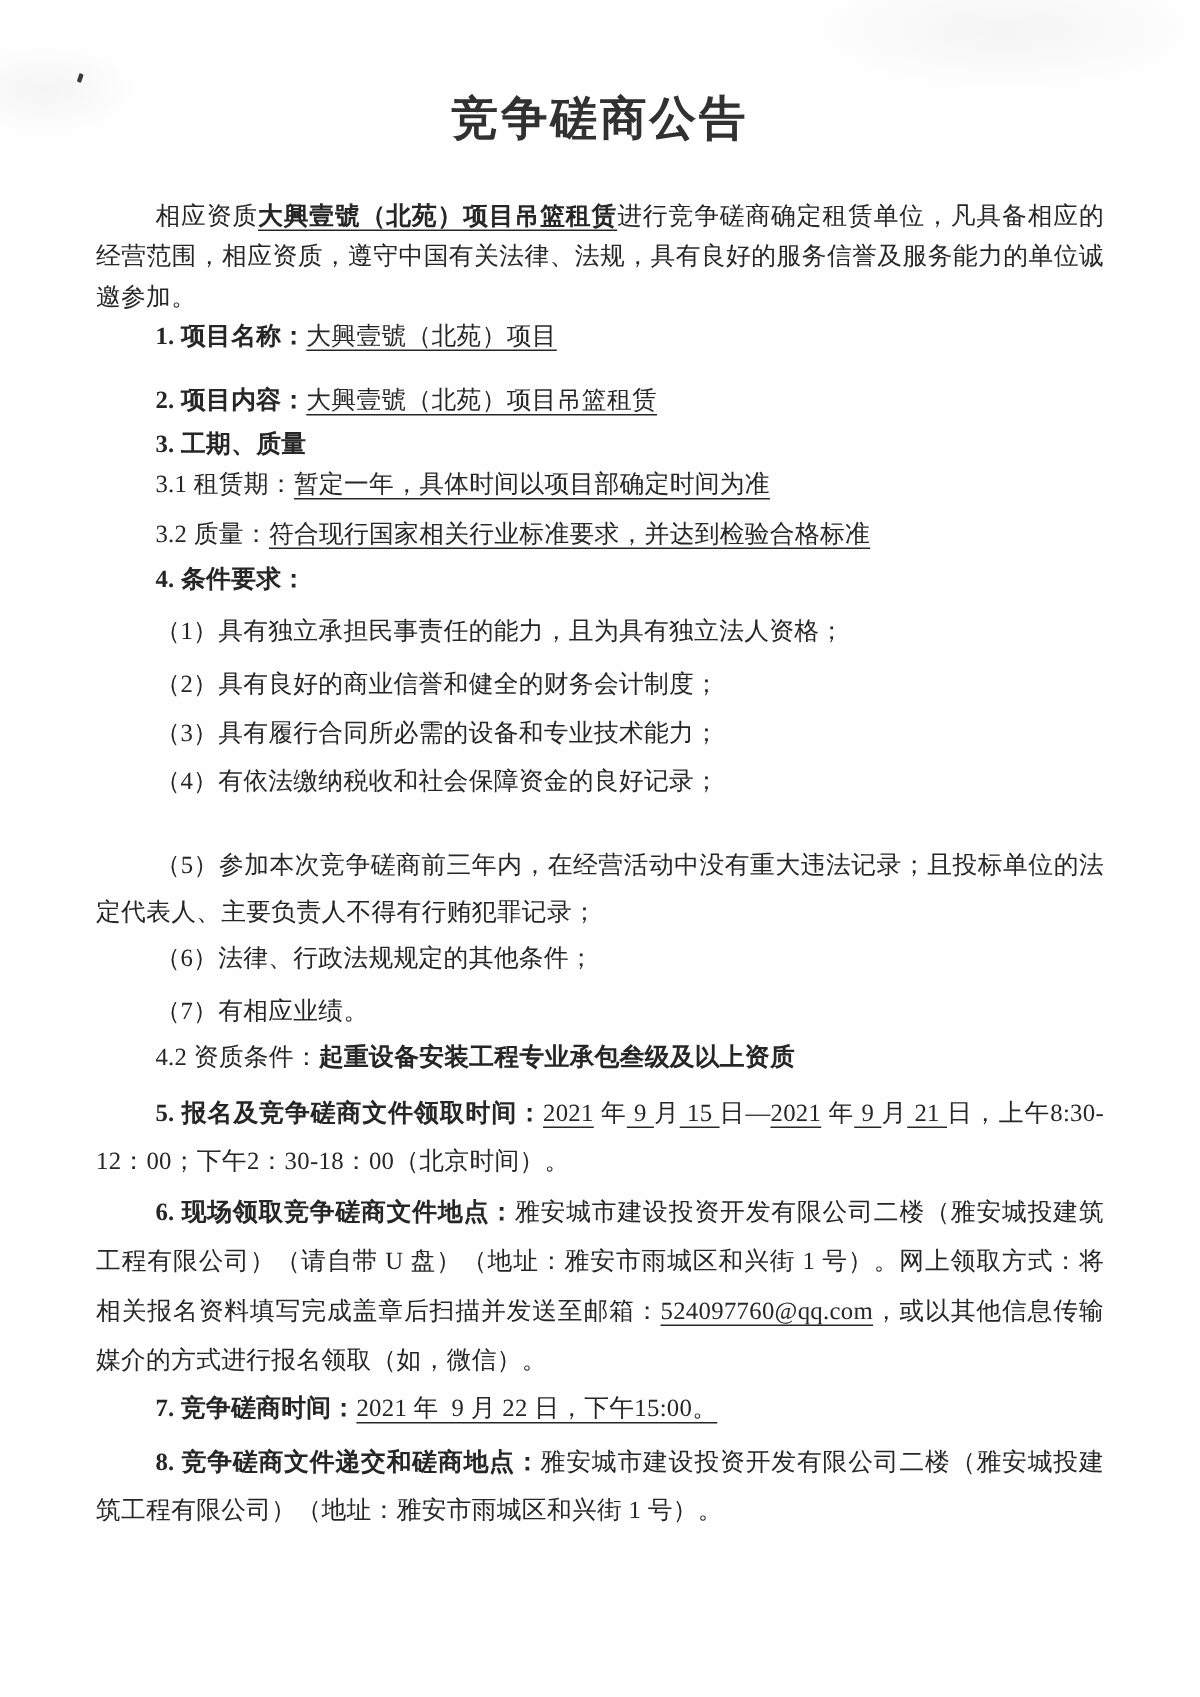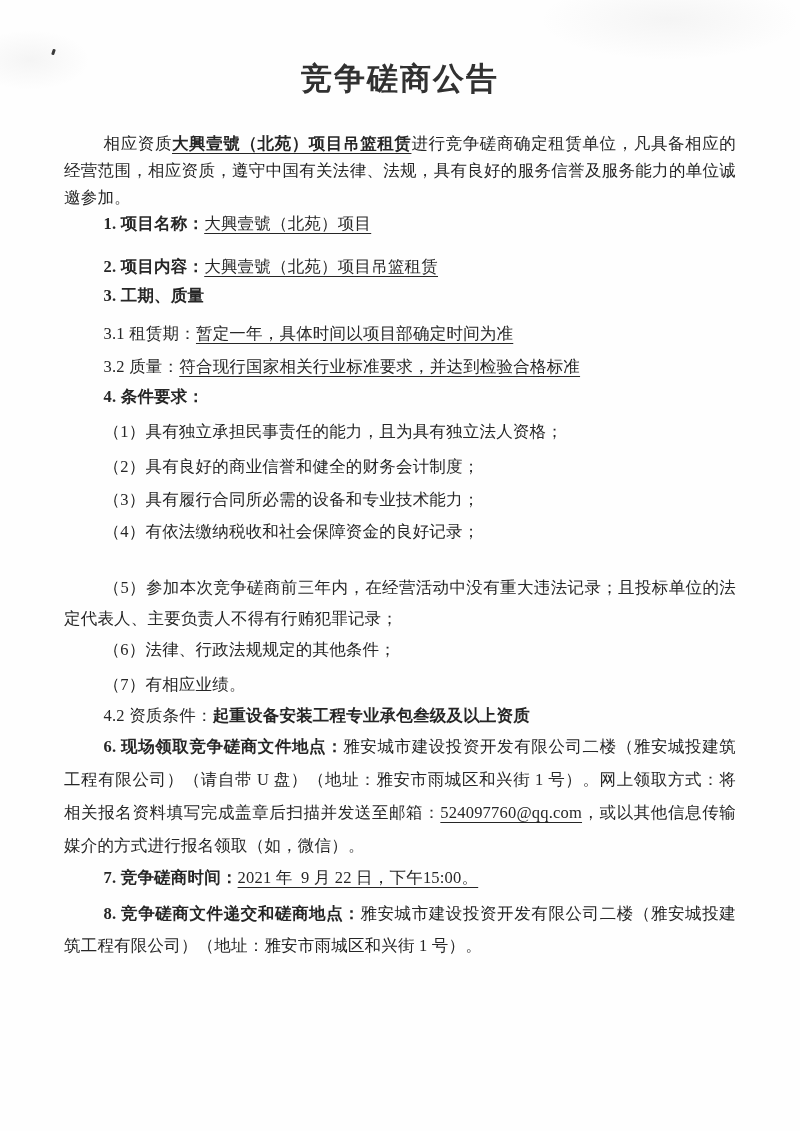--- a/index.html
+++ b/index.html
@@ -32,7 +32,7 @@
   .m-item1 { margin-top:0; }
   .m-item2 { margin-top:17px; }
   .m-item3 { margin-top:3px; }
-  .m-i31  { margin-top:12px; }
+  .m-i31  { margin-top:1px; }
   .m-i32  { margin-top:7px; }
   .m-item4{ margin-top:4px; }
   .m-i41  { margin-top:17px; }

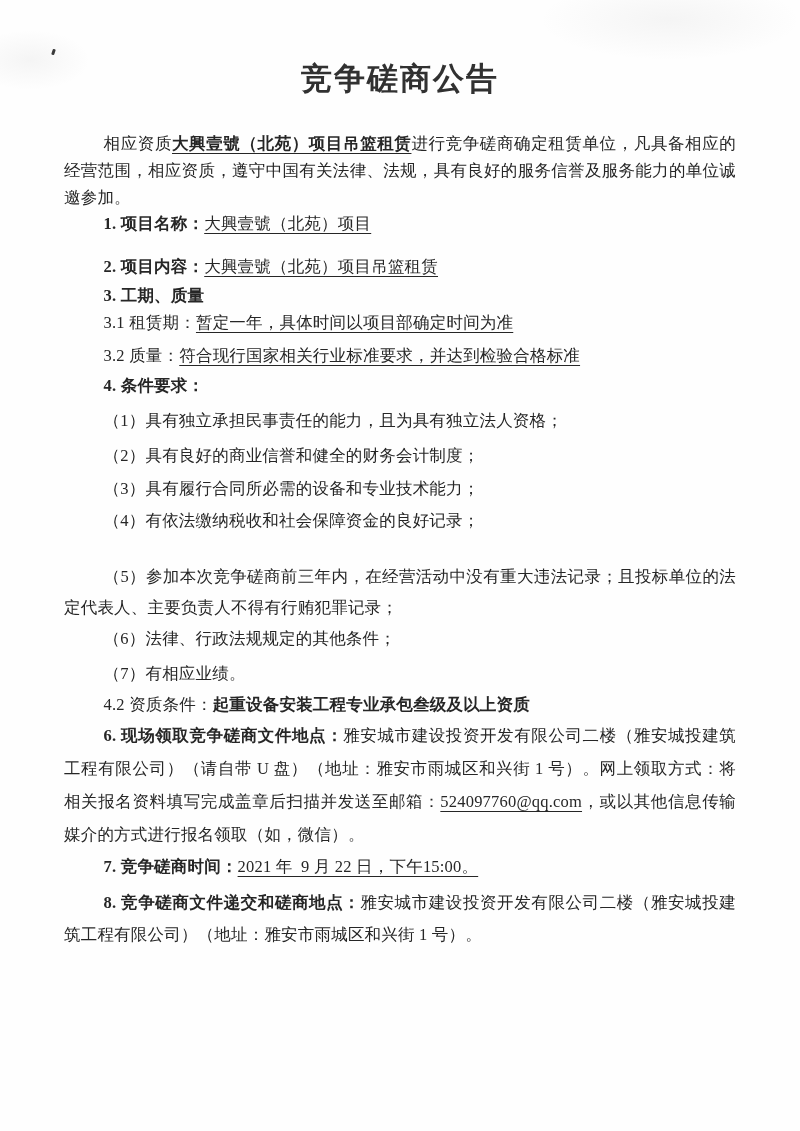--- a/index.html
+++ b/index.html
@@ -86,6 +86,7 @@
 
     <p class="li indent m-i42"><span>4.2 资质条件：</span><span class="b">起重设备安装工程专业承包叁级及以上资质</span></p>
 
+    <p class="indent m-item5"><span class="b">5. 报名及竞争磋商文件领取时间：</span><span class="u">2021</span><span> 年</span><span class="u"> 9 </span><span>月</span><span class="u"> 15 </span><span>日—</span><span class="u">2021</span><span> 年</span><span class="u"> 9 </span><span>月</span><span class="u"> 21 </span><span>日，上午8:30-12：00；下午2：30-18：00（北京时间）。</span></p>
 
     <p class="indent m-item6"><span class="b">6. 现场领取竞争磋商文件地点：</span><span>雅安城市建设投资开发有限公司二楼（雅安城投建筑工程有限公司）（请自带 U 盘）（地址：雅安市雨城区和兴街 1 号）。网上领取方式：将相关报名资料填写完成盖章后扫描并发送至邮箱：</span><span class="u">524097760@qq.com</span><span>，或以其他信息传输媒介的方式进行报名领取（如，微信）。</span></p>
 

